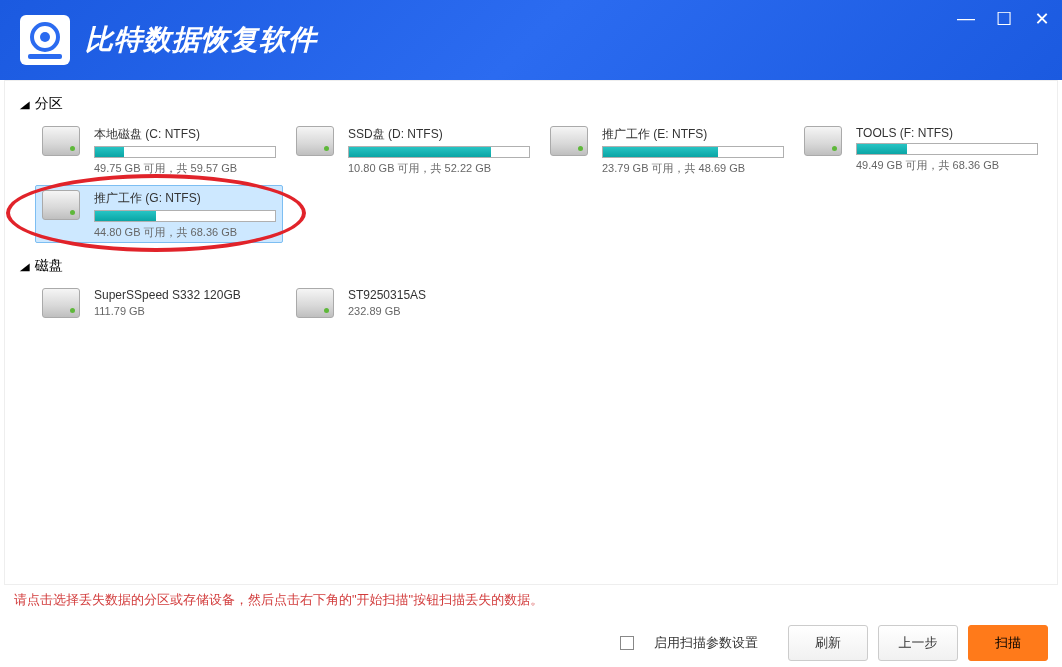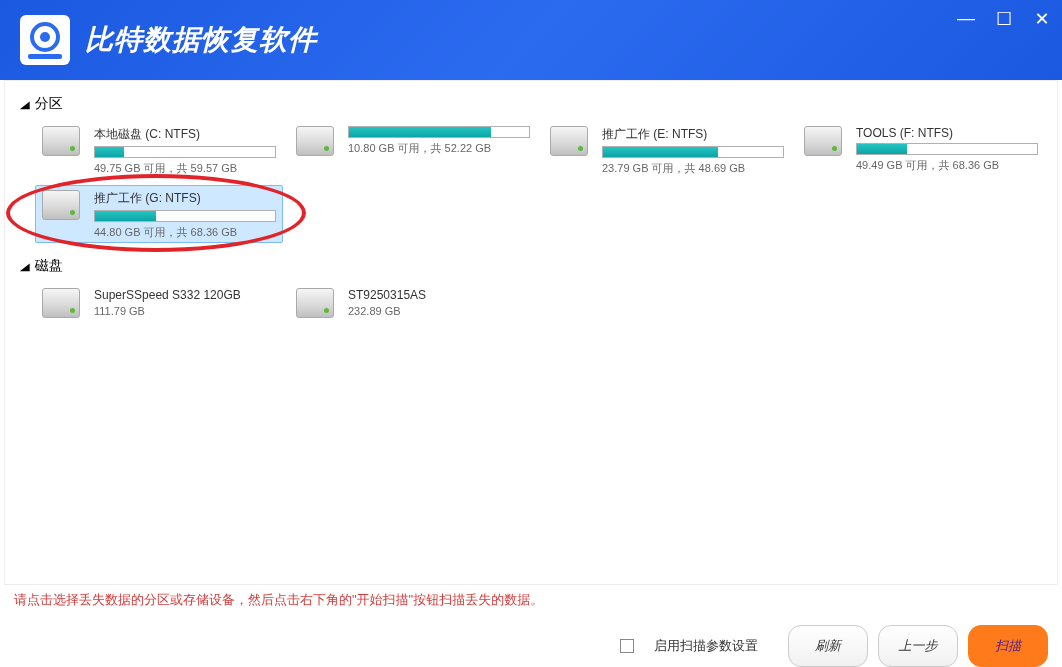--- a/index.html
+++ b/index.html
@@ -179,6 +179,7 @@
       <div class="drive-item">
         <div class="drive-icon"></div>
         <div class="drive-info">
+          <div class="drive-name">SSD盘 (D: NTFS)</div>
           <div class="progress">
             <div class="progress-fill" style="width:79%"></div>
           </div>

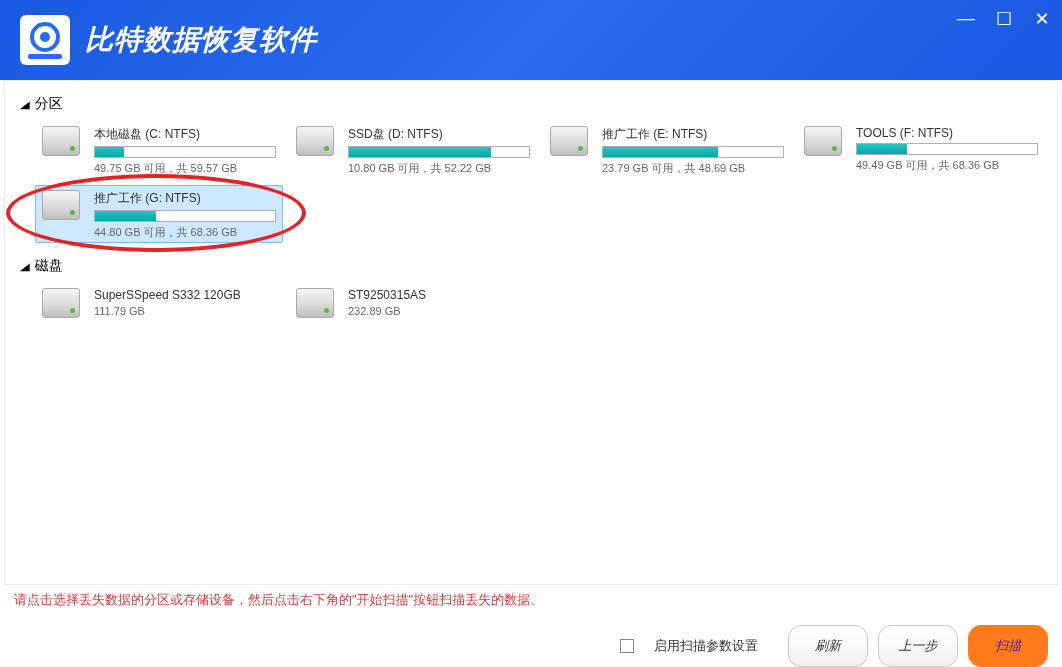--- a/index.html
+++ b/index.html
@@ -128,13 +128,12 @@
   width: 14px; height: 14px; border: 1px solid #888;
 }
 .btn {
-  min-width: 80px; height: 42px;
+  min-width: 80px; height: 36px;
   border: 1px solid #ccc;
   background: linear-gradient(to bottom, #fff, #f1f1f1);
-  border-radius: 13px;
+  border-radius: 3px;
   font-size: 13px; color: #333;
   cursor: pointer;
-  font-style: italic;
 }
 .btn.primary {
   background: #ff7a1a;

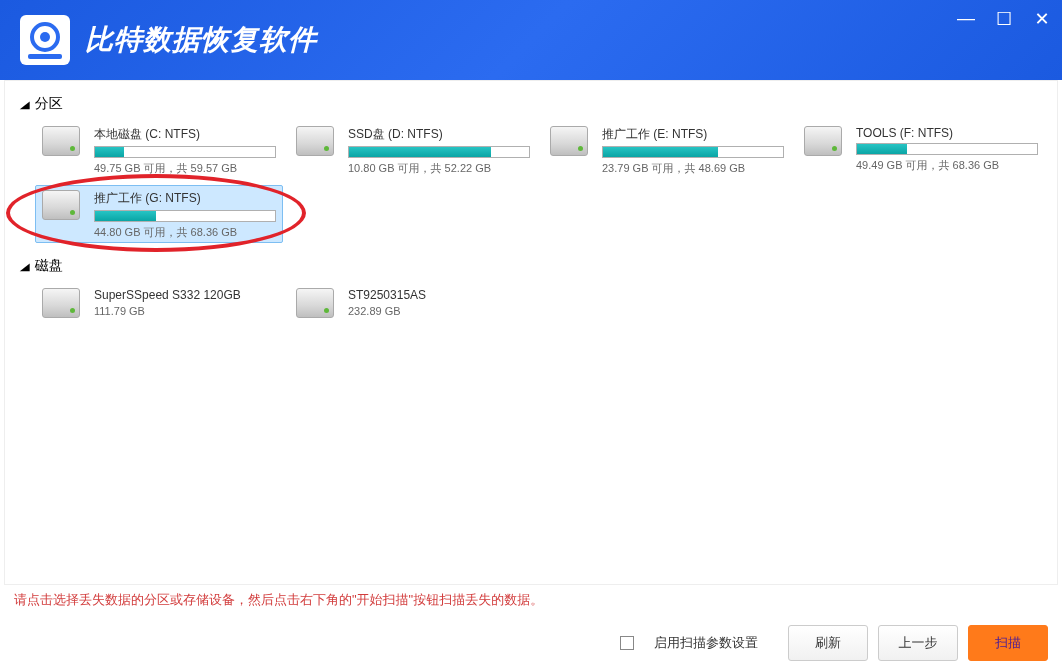--- a/index.html
+++ b/index.html
@@ -138,7 +138,7 @@
 .btn.primary {
   background: #ff7a1a;
   border-color: #ff7a1a;
-  color: #4c1d95;
+  color: #000000;
 }
 </style>
 </head>

